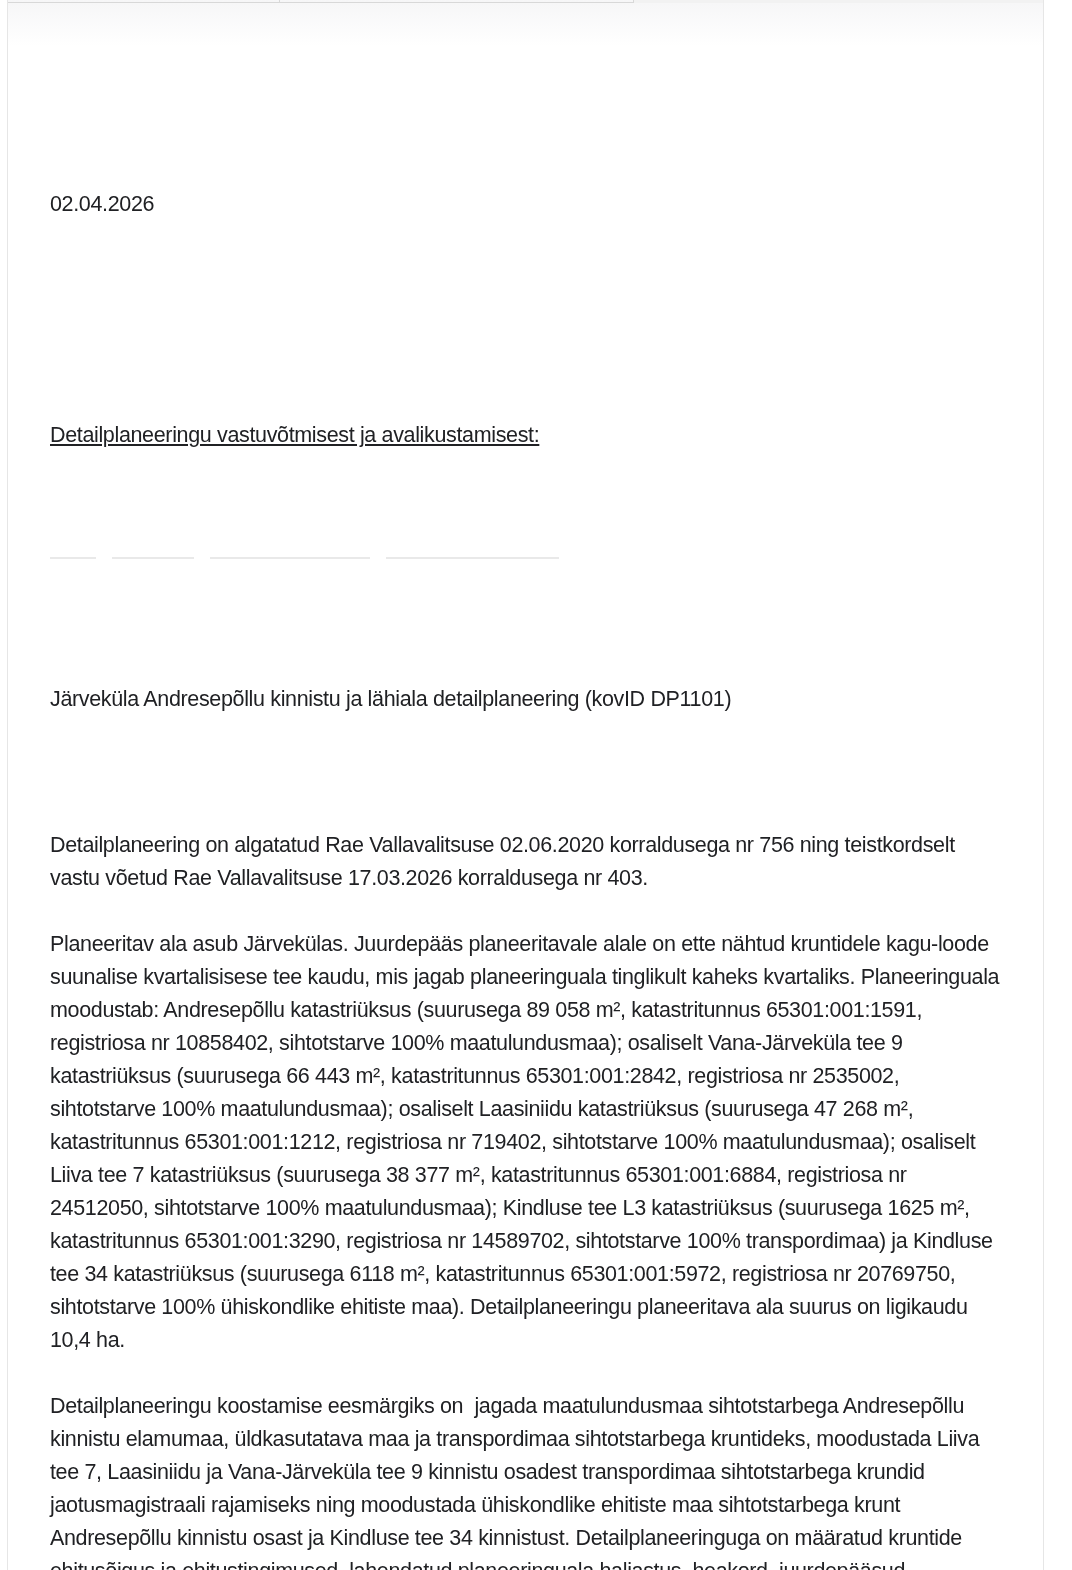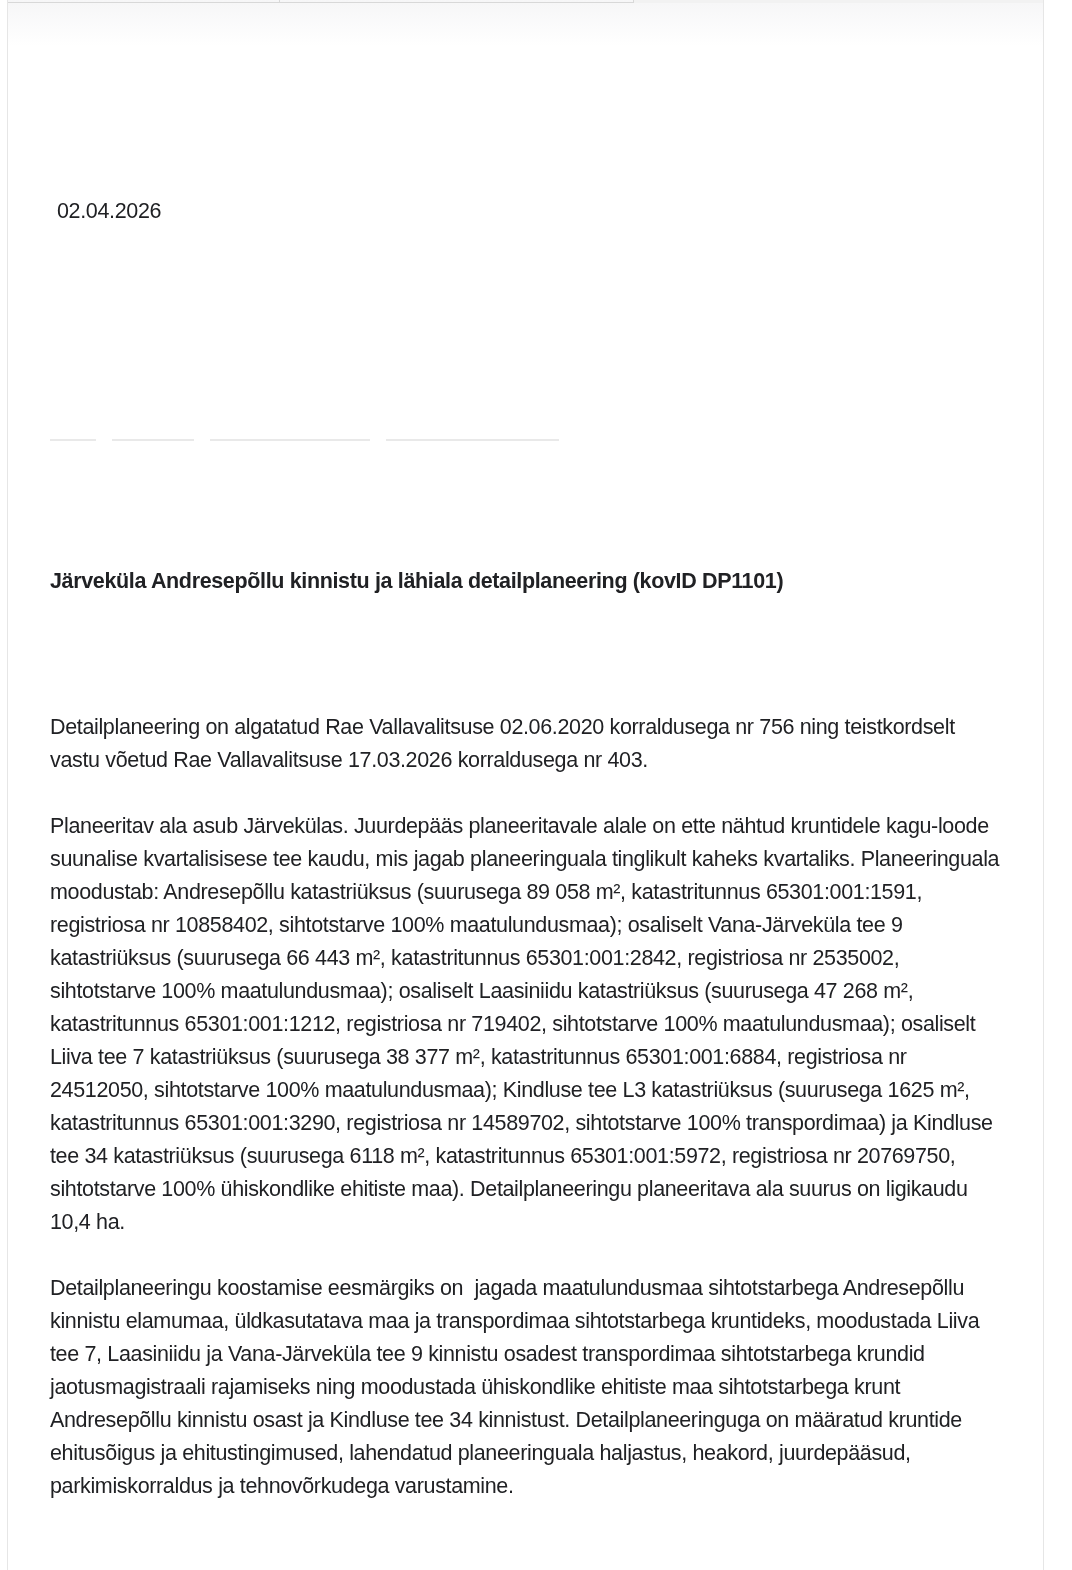--- a/index.html
+++ b/index.html
@@ -26,7 +26,7 @@
     font-size:21.5px;line-height:33px;letter-spacing:-0.35px;
     white-space:pre-wrap;
   }
-  .meta div{margin:7px;}
+  .meta div{margin:0;}
   .section-heading{
     margin-top:33px;
     text-decoration:underline;

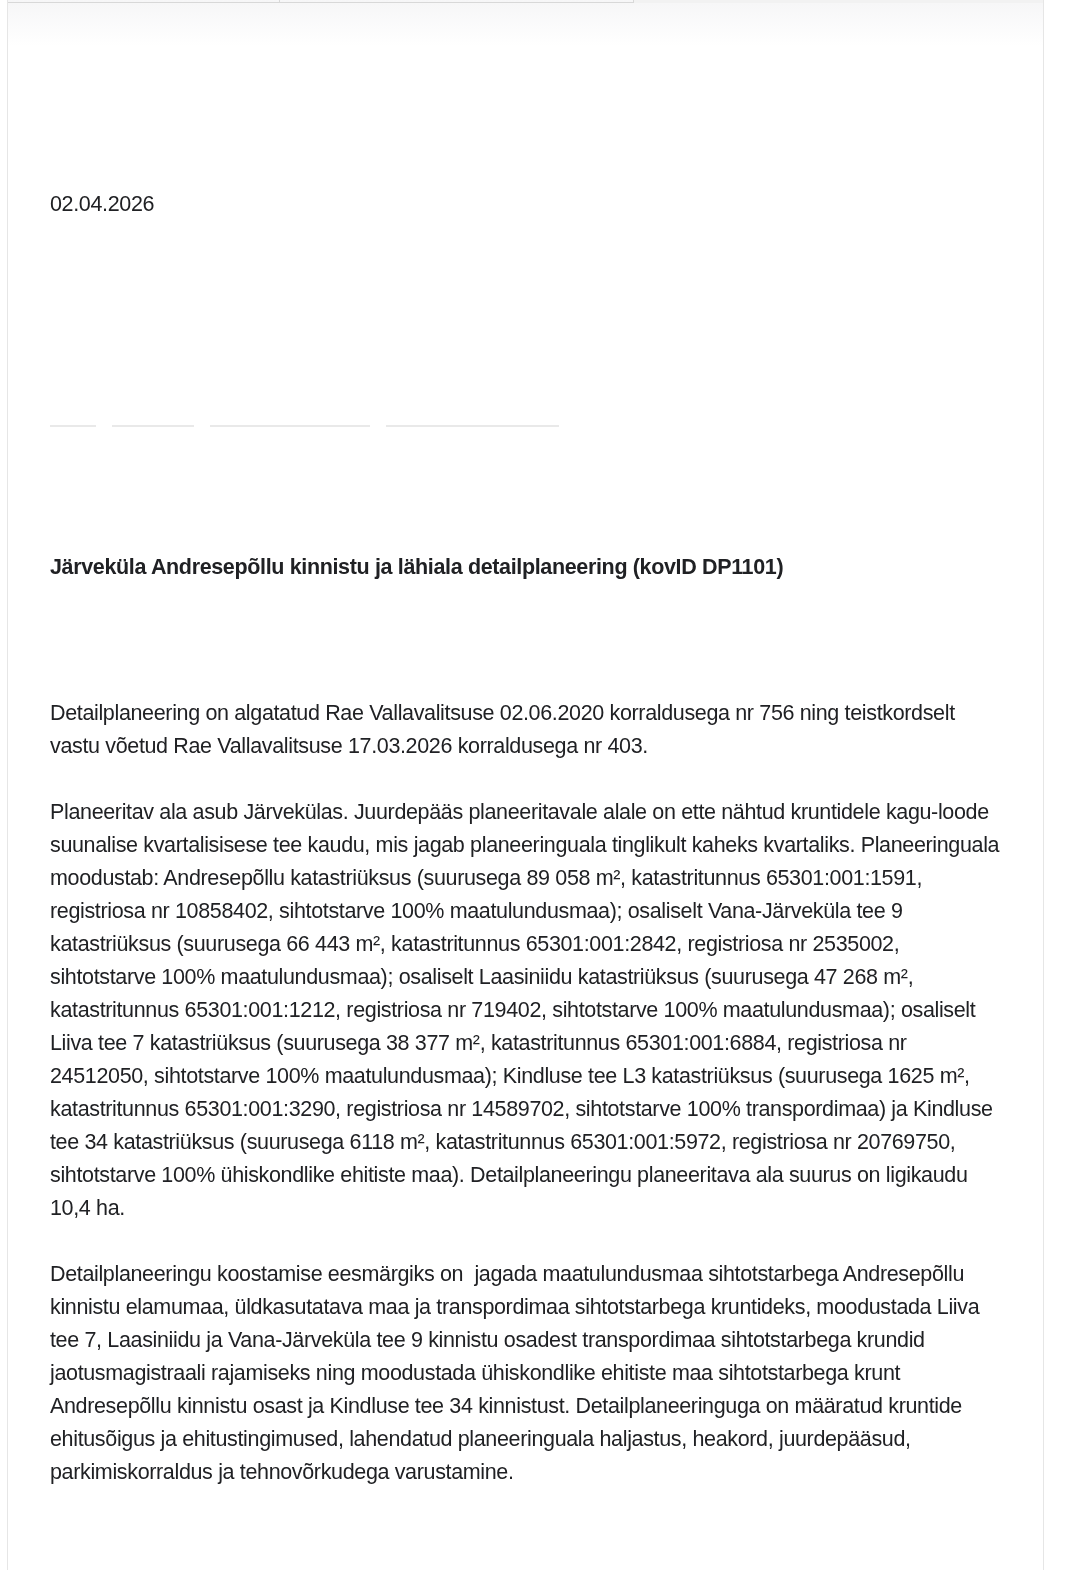--- a/index.html
+++ b/index.html
@@ -56,6 +56,7 @@
       <div>02.04.2026</div>
     </div>
 
+    <div class="section-heading">Detailplaneeringu vastuvõtmisest ja avalikustamisest:</div>
 
     <div class="ghost-row">
       <span class="seg" style="left:0px;width:46px;"></span>

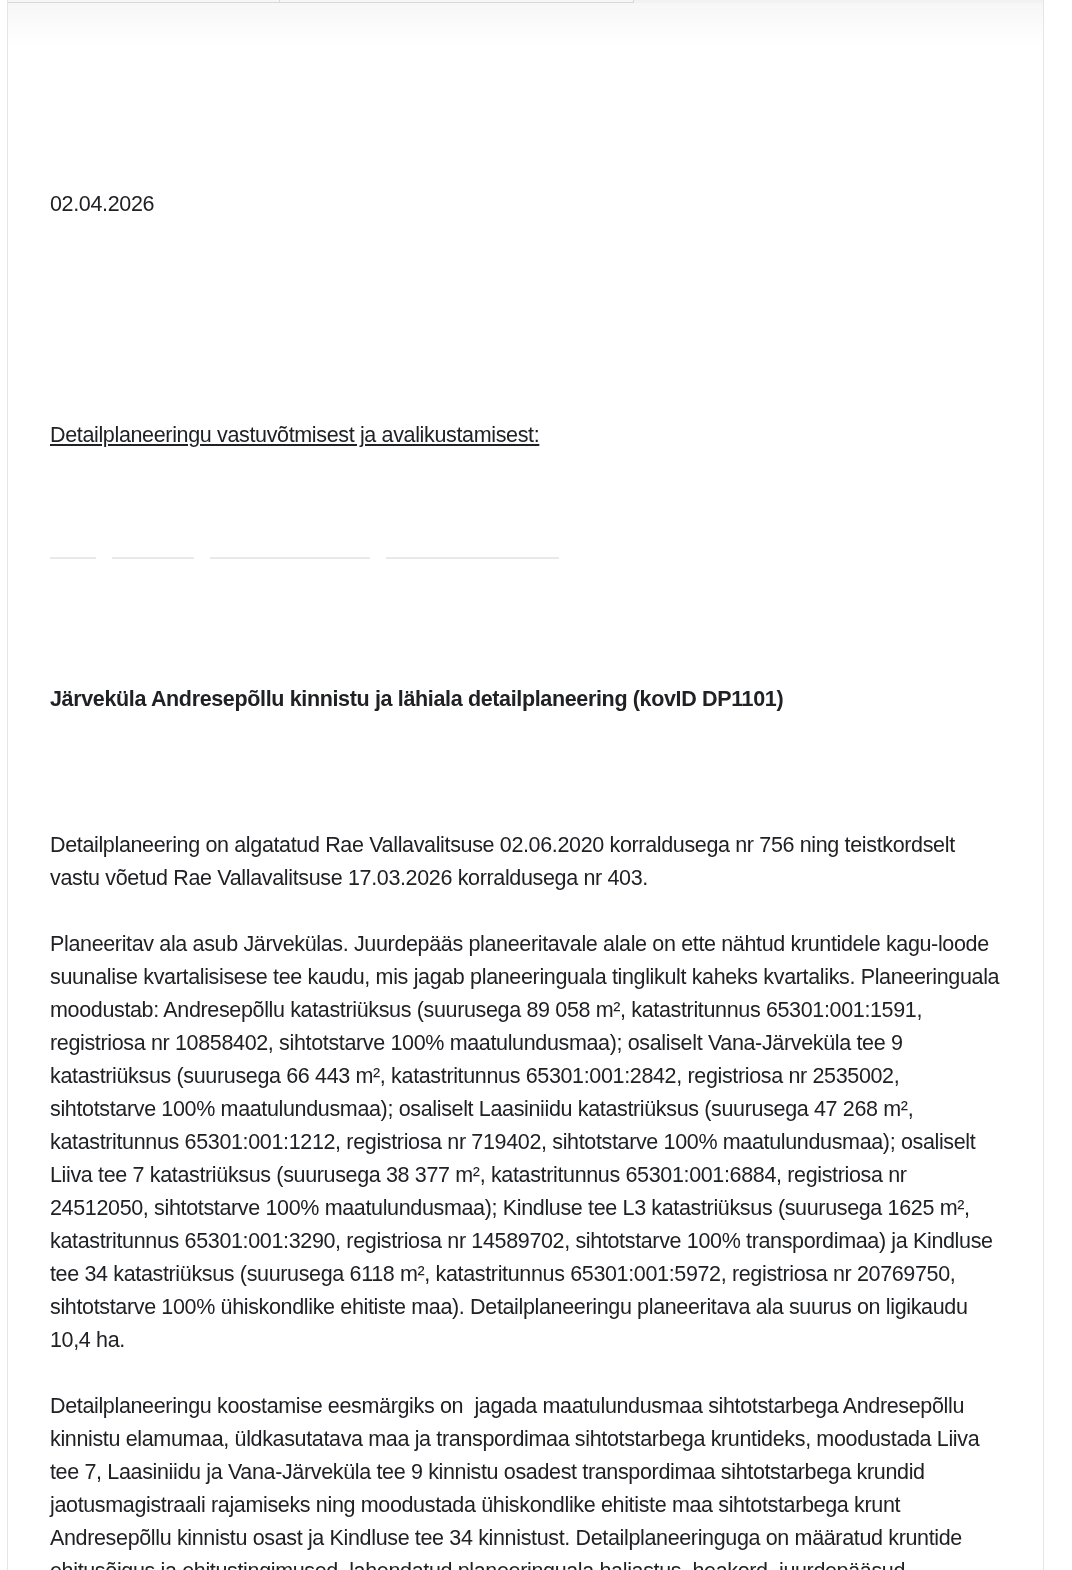--- a/index.html
+++ b/index.html
@@ -35,7 +35,7 @@
   .ghost-row{position:relative;height:33px;}
   .ghost-row .seg{position:absolute;top:6px;height:2px;background:#e9e9e9;}
   .doc-title{
-    font-weight:bold;
+    font-weight:normal;
     margin:0 0 14px 0;
   }
   .para{margin:33px 0 0 0;}

